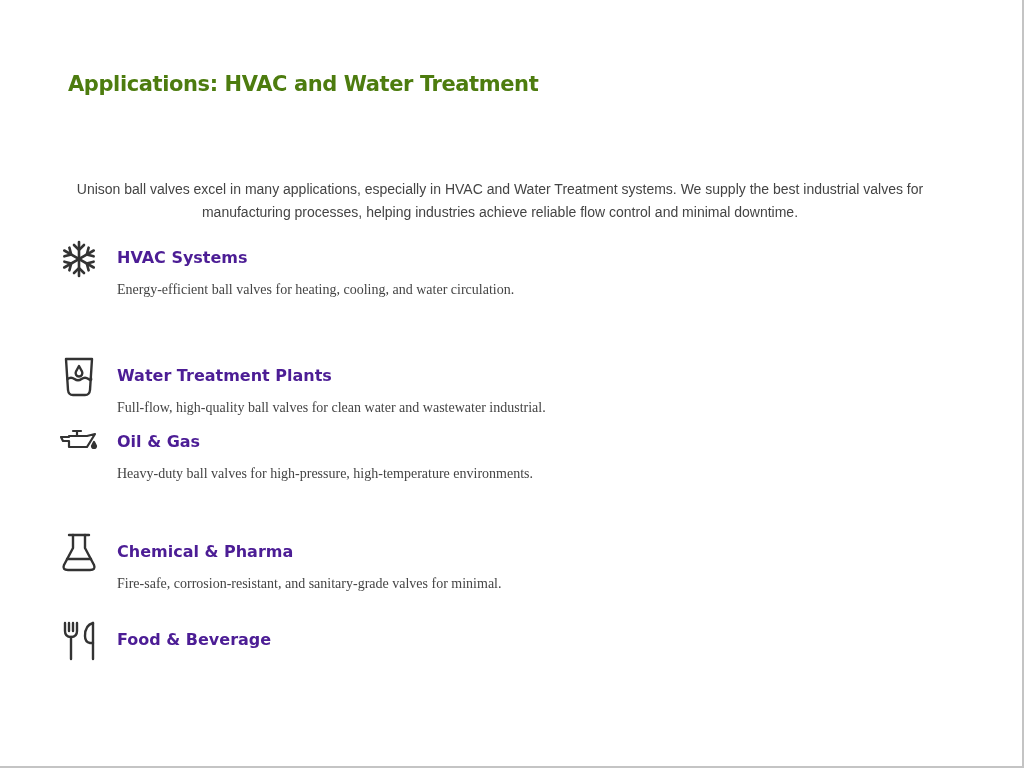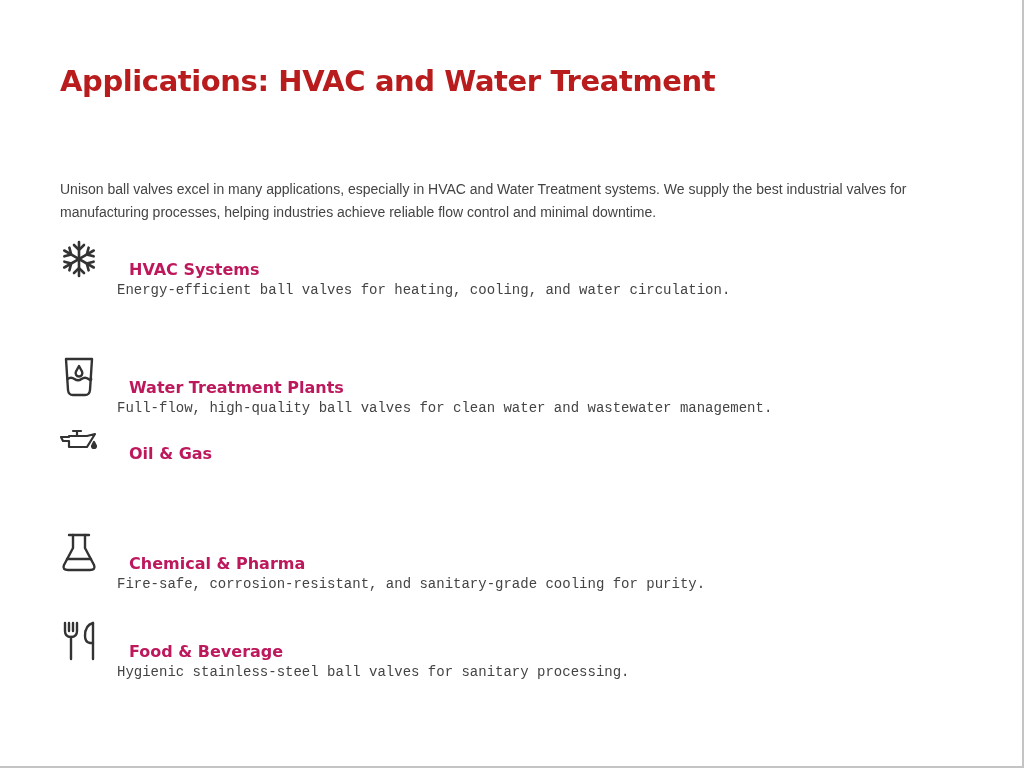--- a/index.html
+++ b/index.html
@@ -27,12 +27,12 @@
       position: absolute;
       left: 60px;
       top: 64px;
-      margin: 0;
+      margin: 8px;
       font-family: "DejaVu Sans", sans-serif;
       font-weight: bold;
-      font-size: 29px;
+      font-size: 21px;
       letter-spacing: -0.4px;
-      color: #b91c1c;
+      color: #4d7c0f;
       white-space: nowrap;
     }
     .intro {

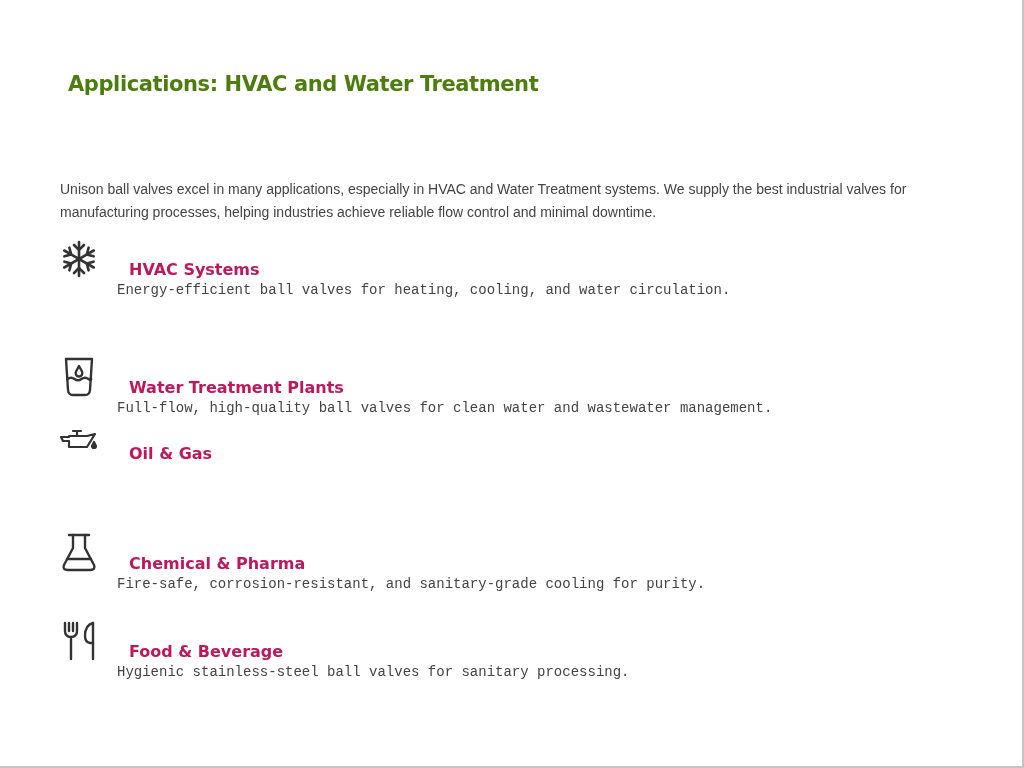--- a/index.html
+++ b/index.html
@@ -45,6 +45,7 @@
       font-size: 14px;
       line-height: 22.5px;
       color: #444444;
+      text-align: center;
     }
     .app-list {
       position: absolute;

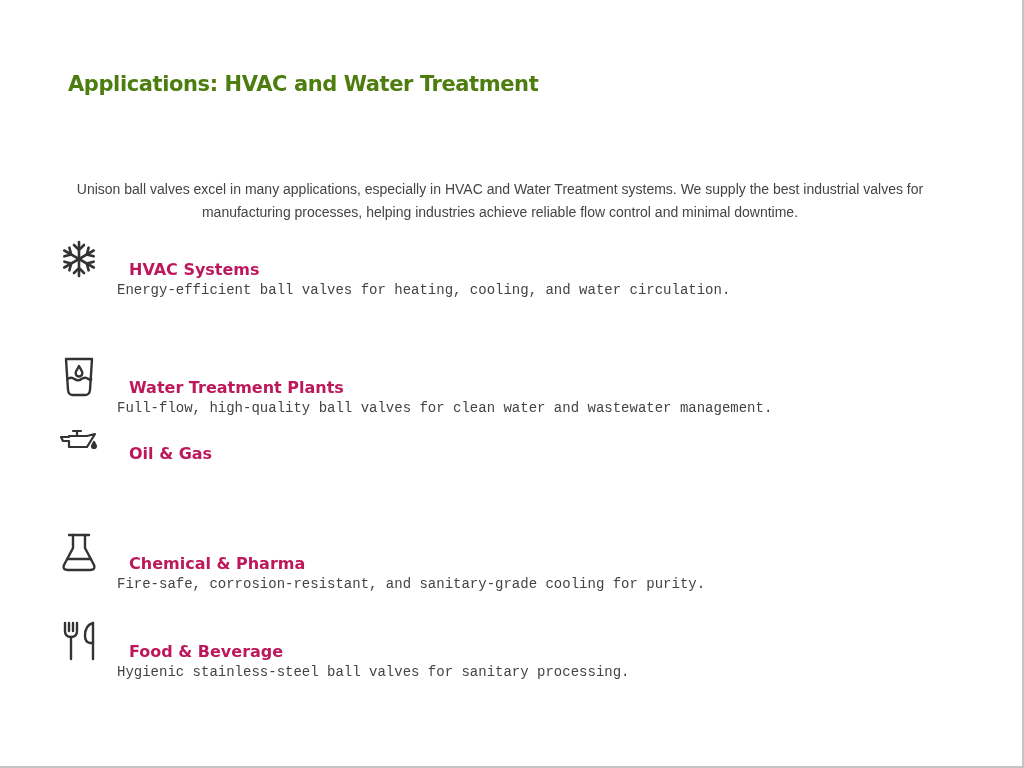--- a/index.html
+++ b/index.html
@@ -76,11 +76,11 @@
       position: absolute;
       left: 57px;
       top: 10px;
-      margin: 12px;
+      margin: 0;
       font-family: "DejaVu Sans", sans-serif;
       font-weight: bold;
       font-size: 16px;
-      color: #be185d;
+      color: #4c1d95;
       white-space: nowrap;
     }
     .app-desc {

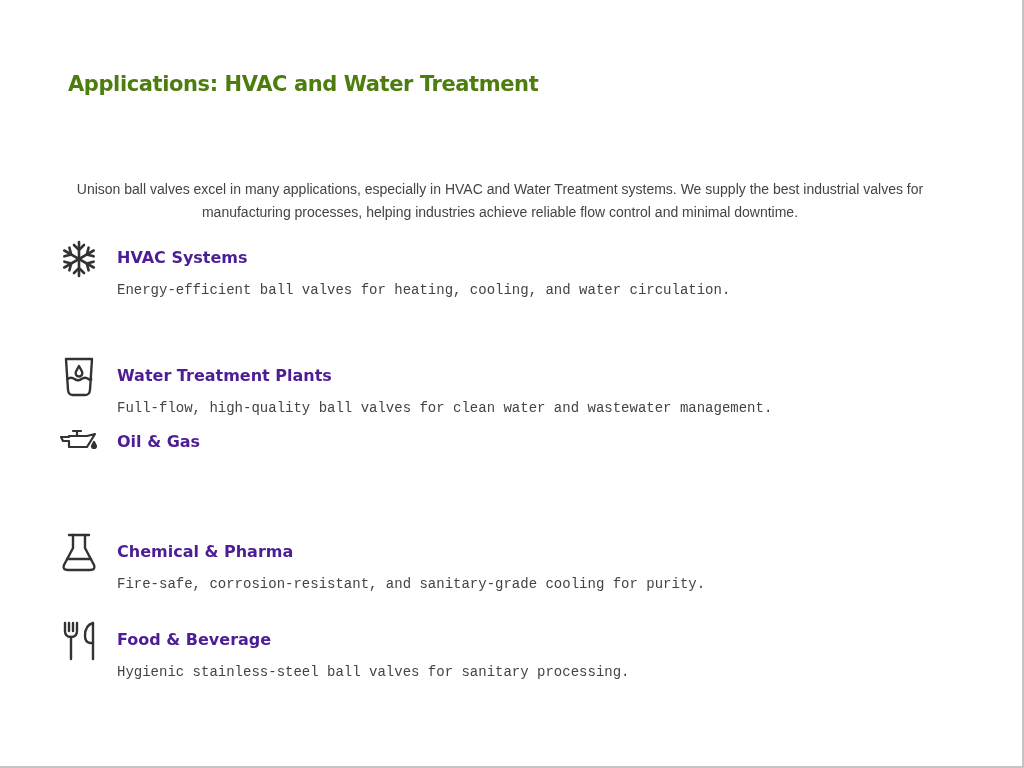--- a/index.html
+++ b/index.html
@@ -88,7 +88,7 @@
       left: 57px;
       top: 44px;
       margin: 0;
-      font-family: Liberation Mono, monospace;
+      font-family: Liberation Serif, serif;
       font-size: 14px;
       color: #444444;
       white-space: nowrap;

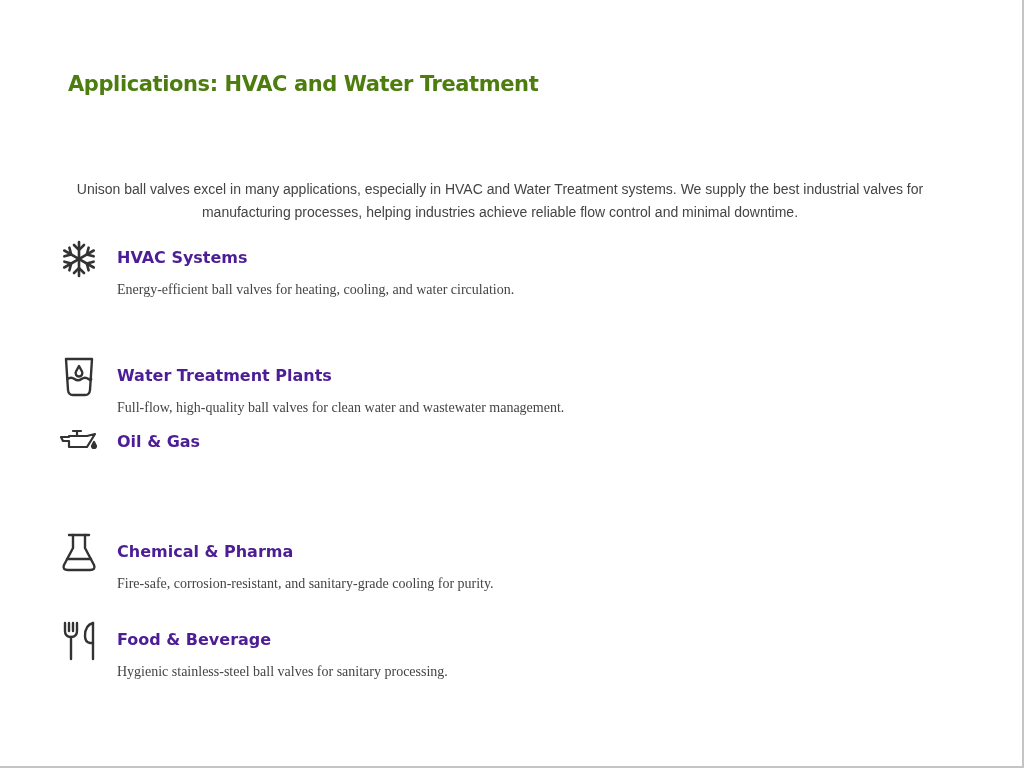--- a/index.html
+++ b/index.html
@@ -140,7 +140,7 @@
         </svg>
       </span>
       <h3 class="app-heading">Water Treatment Plants</h3>
-      <p class="app-desc">Full-flow, high-quality ball valves for clean water and wastewater management.</p>
+      <p class="app-desc">Full-flow, high-quality ball valves for clean water and wastewater industrial.</p>
     </div>
 
     <div class="app-item" style="top:184px;">

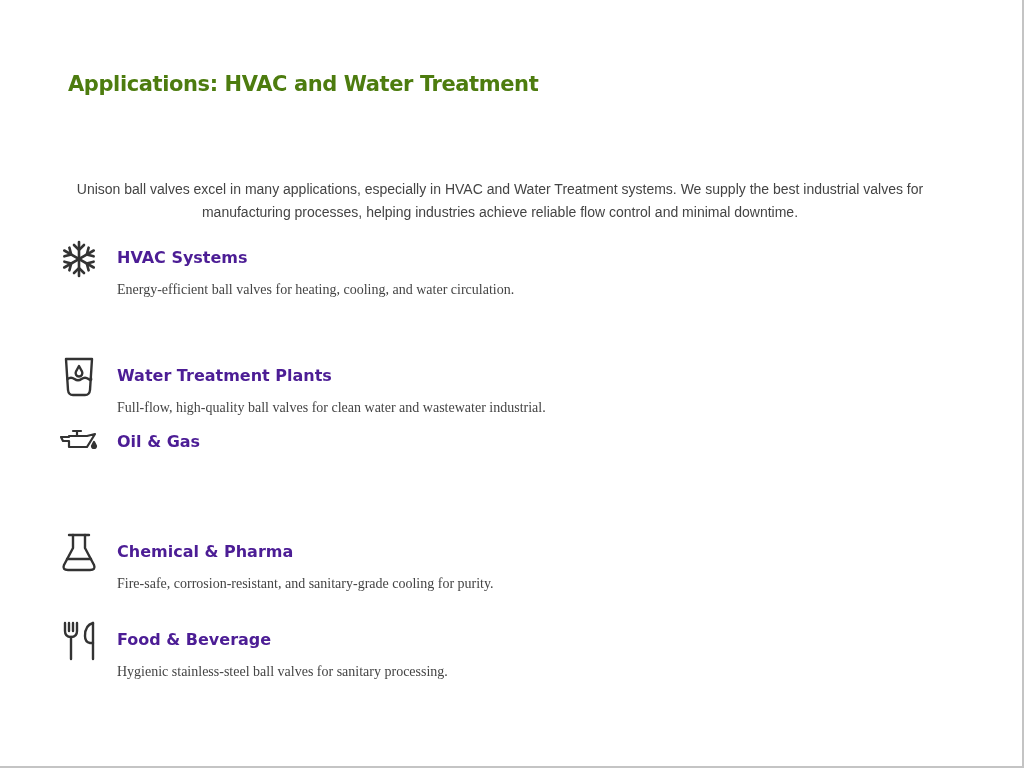--- a/index.html
+++ b/index.html
@@ -153,6 +153,7 @@
         </svg>
       </span>
       <h3 class="app-heading">Oil &amp; Gas</h3>
+      <p class="app-desc">Heavy-duty ball valves for high-pressure, high-temperature environments.</p>
     </div>
 
     <div class="app-item" style="top:294px;">

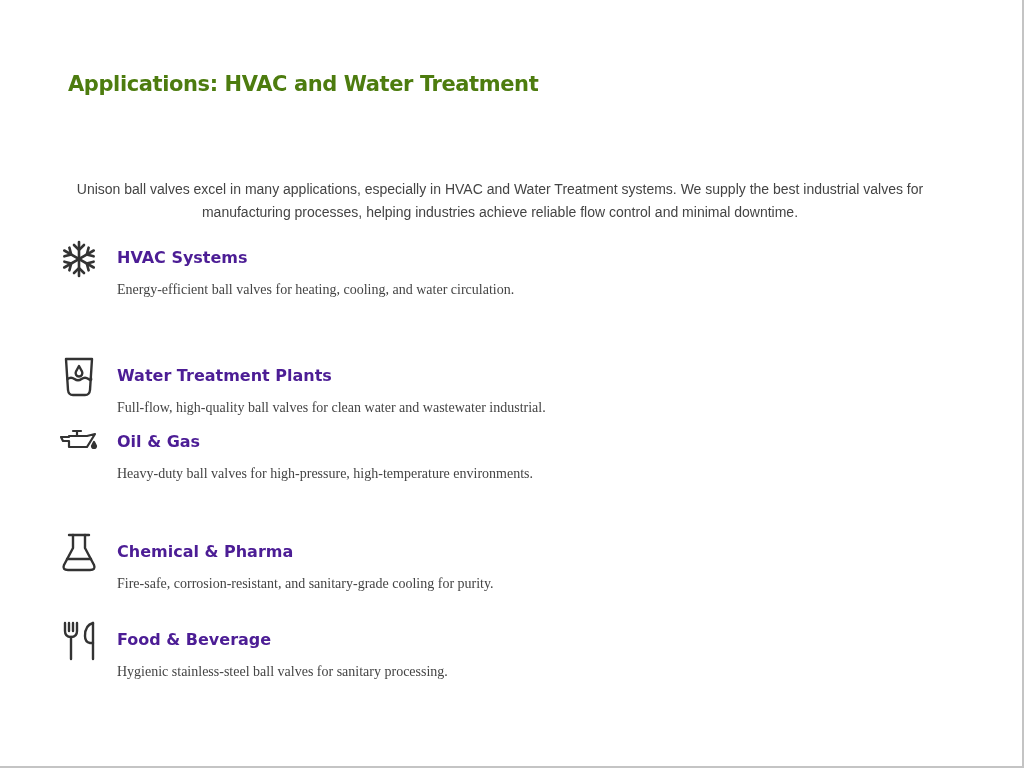--- a/index.html
+++ b/index.html
@@ -165,7 +165,7 @@
         </svg>
       </span>
       <h3 class="app-heading">Chemical &amp; Pharma</h3>
-      <p class="app-desc">Fire-safe, corrosion-resistant, and sanitary-grade cooling for purity.</p>
+      <p class="app-desc">Fire-safe, corrosion-resistant, and sanitary-grade valves for minimal.</p>
     </div>
 
     <div class="app-item" style="top:382px;">

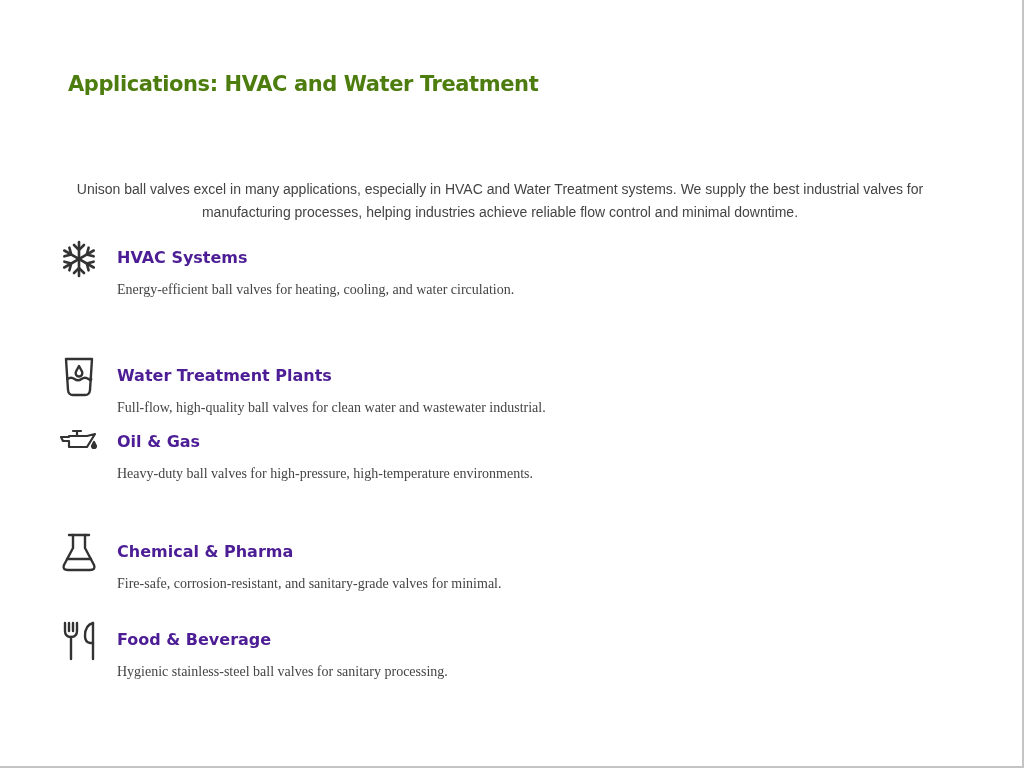--- a/index.html
+++ b/index.html
@@ -180,7 +180,6 @@
         </svg>
       </span>
       <h3 class="app-heading">Food &amp; Beverage</h3>
-      <p class="app-desc">Hygienic stainless-steel ball valves for sanitary processing.</p>
     </div>
 
   </div>

